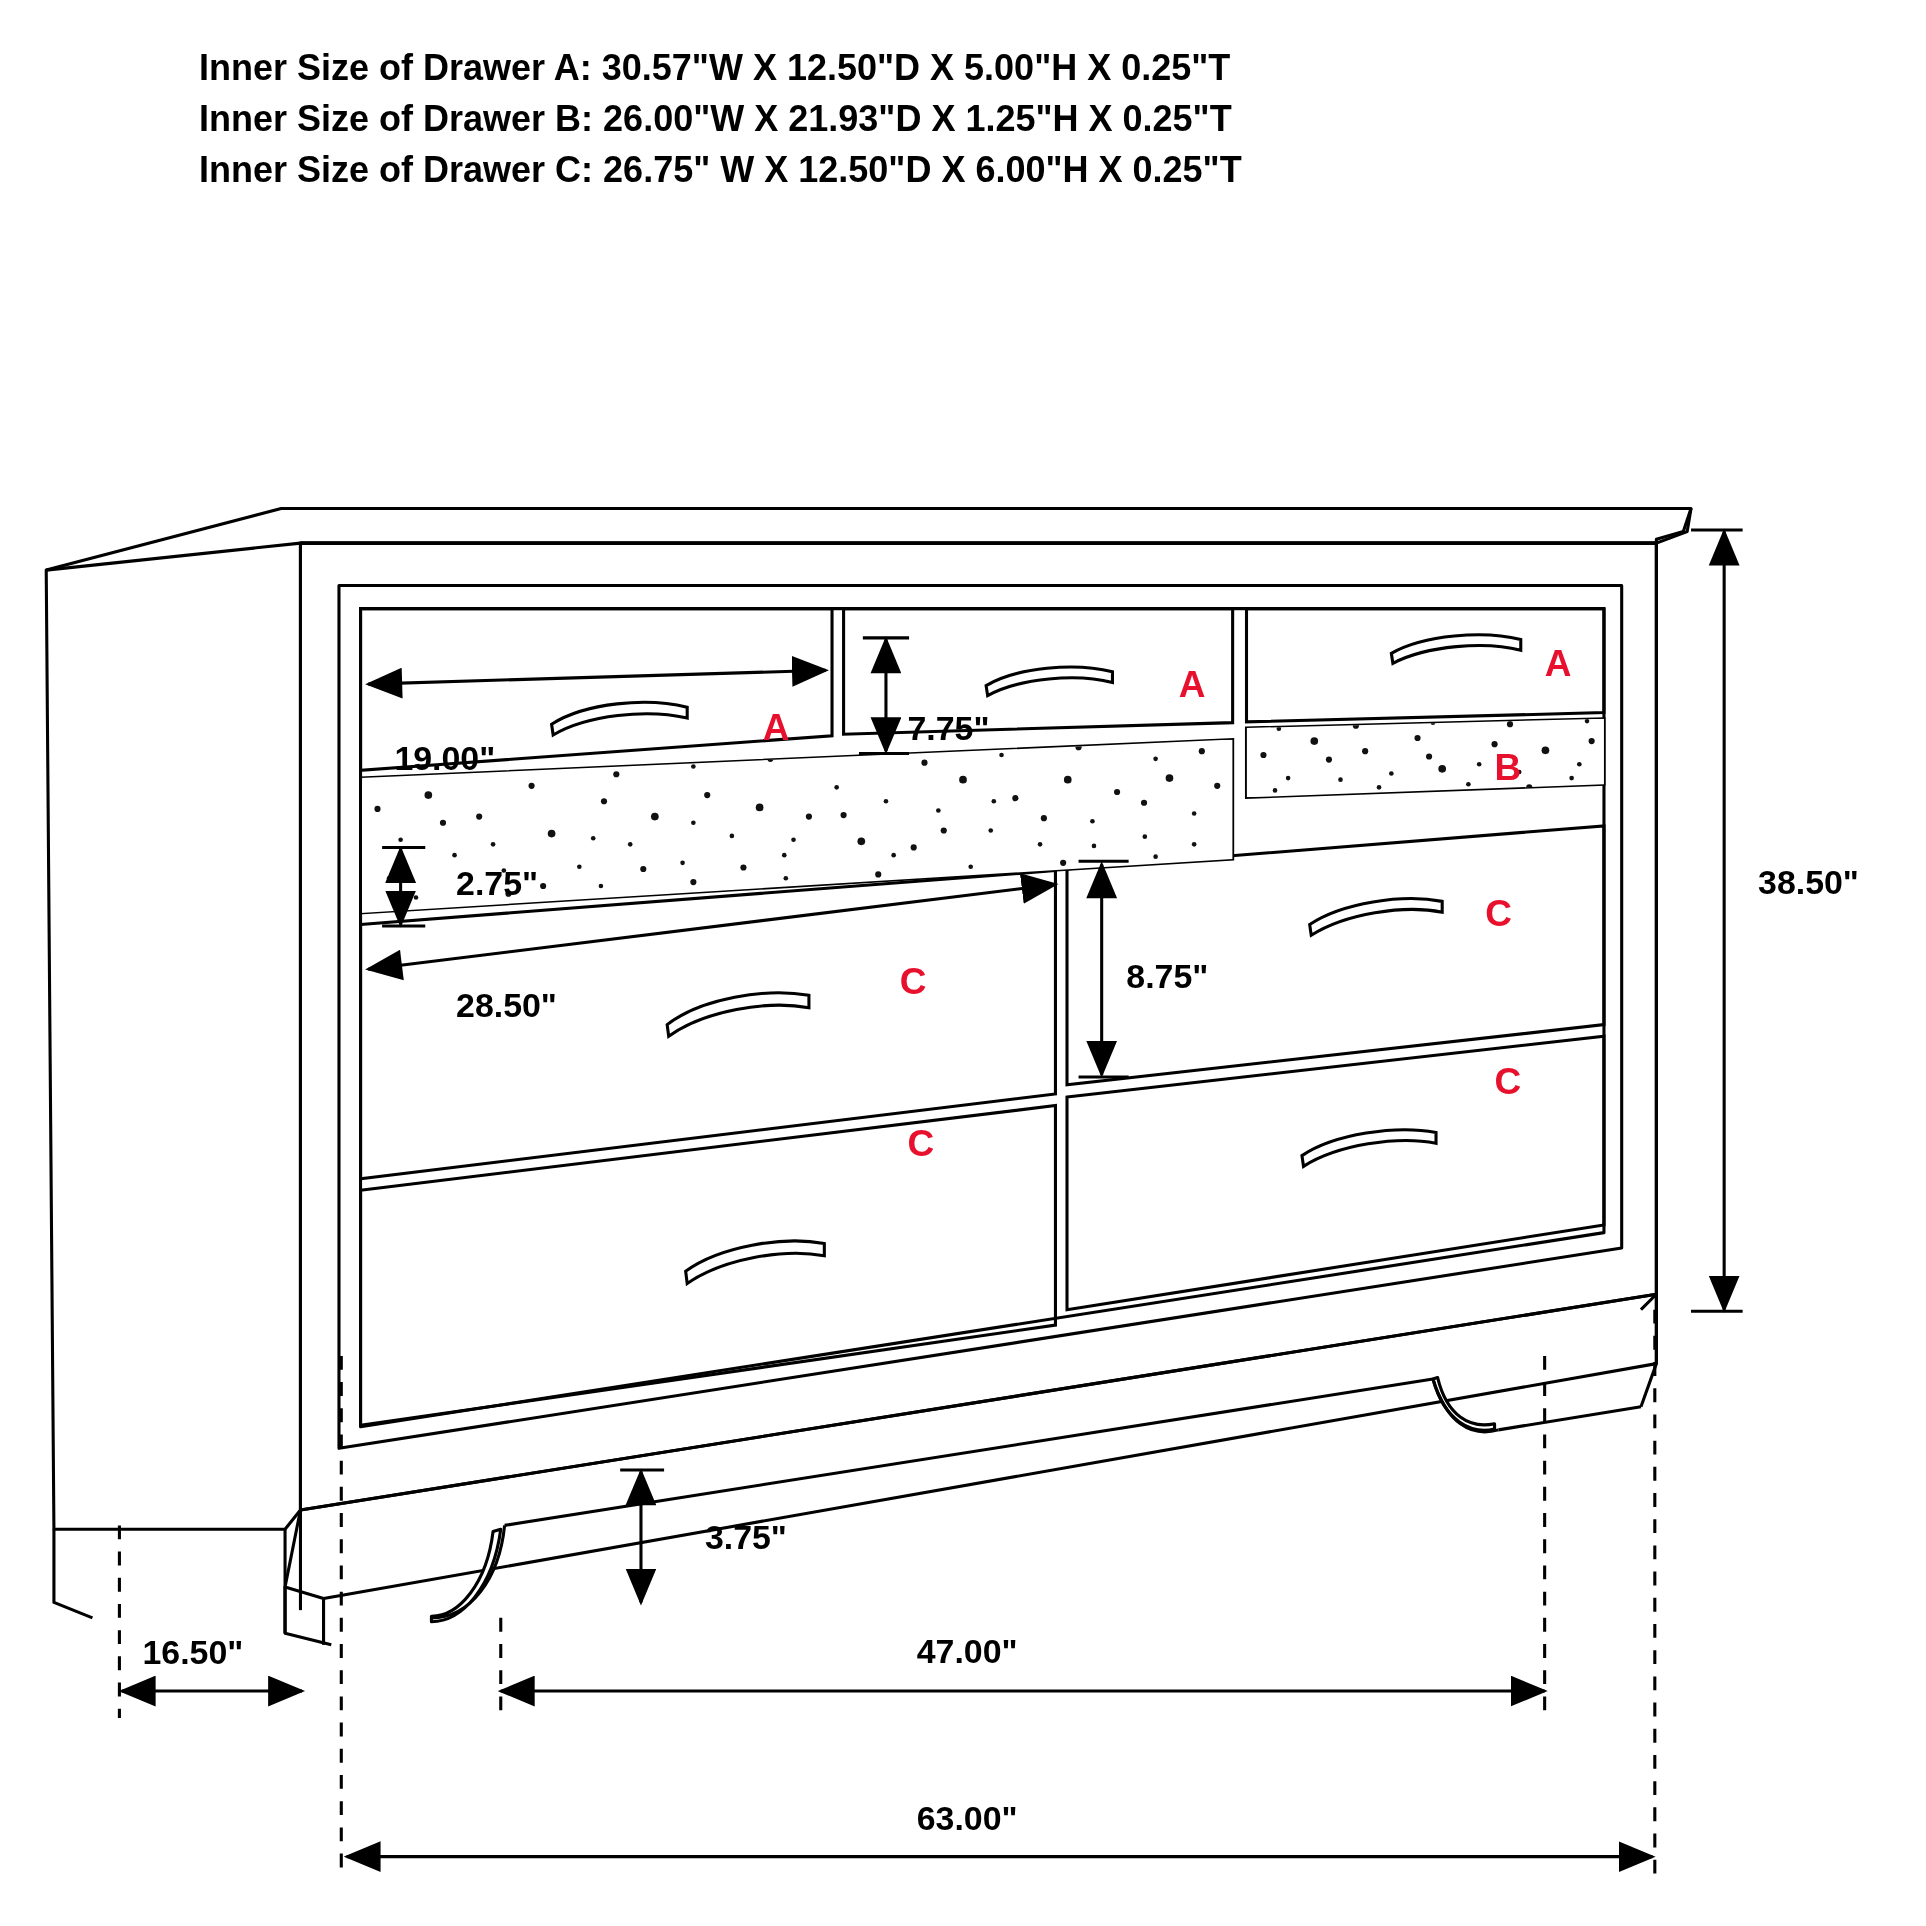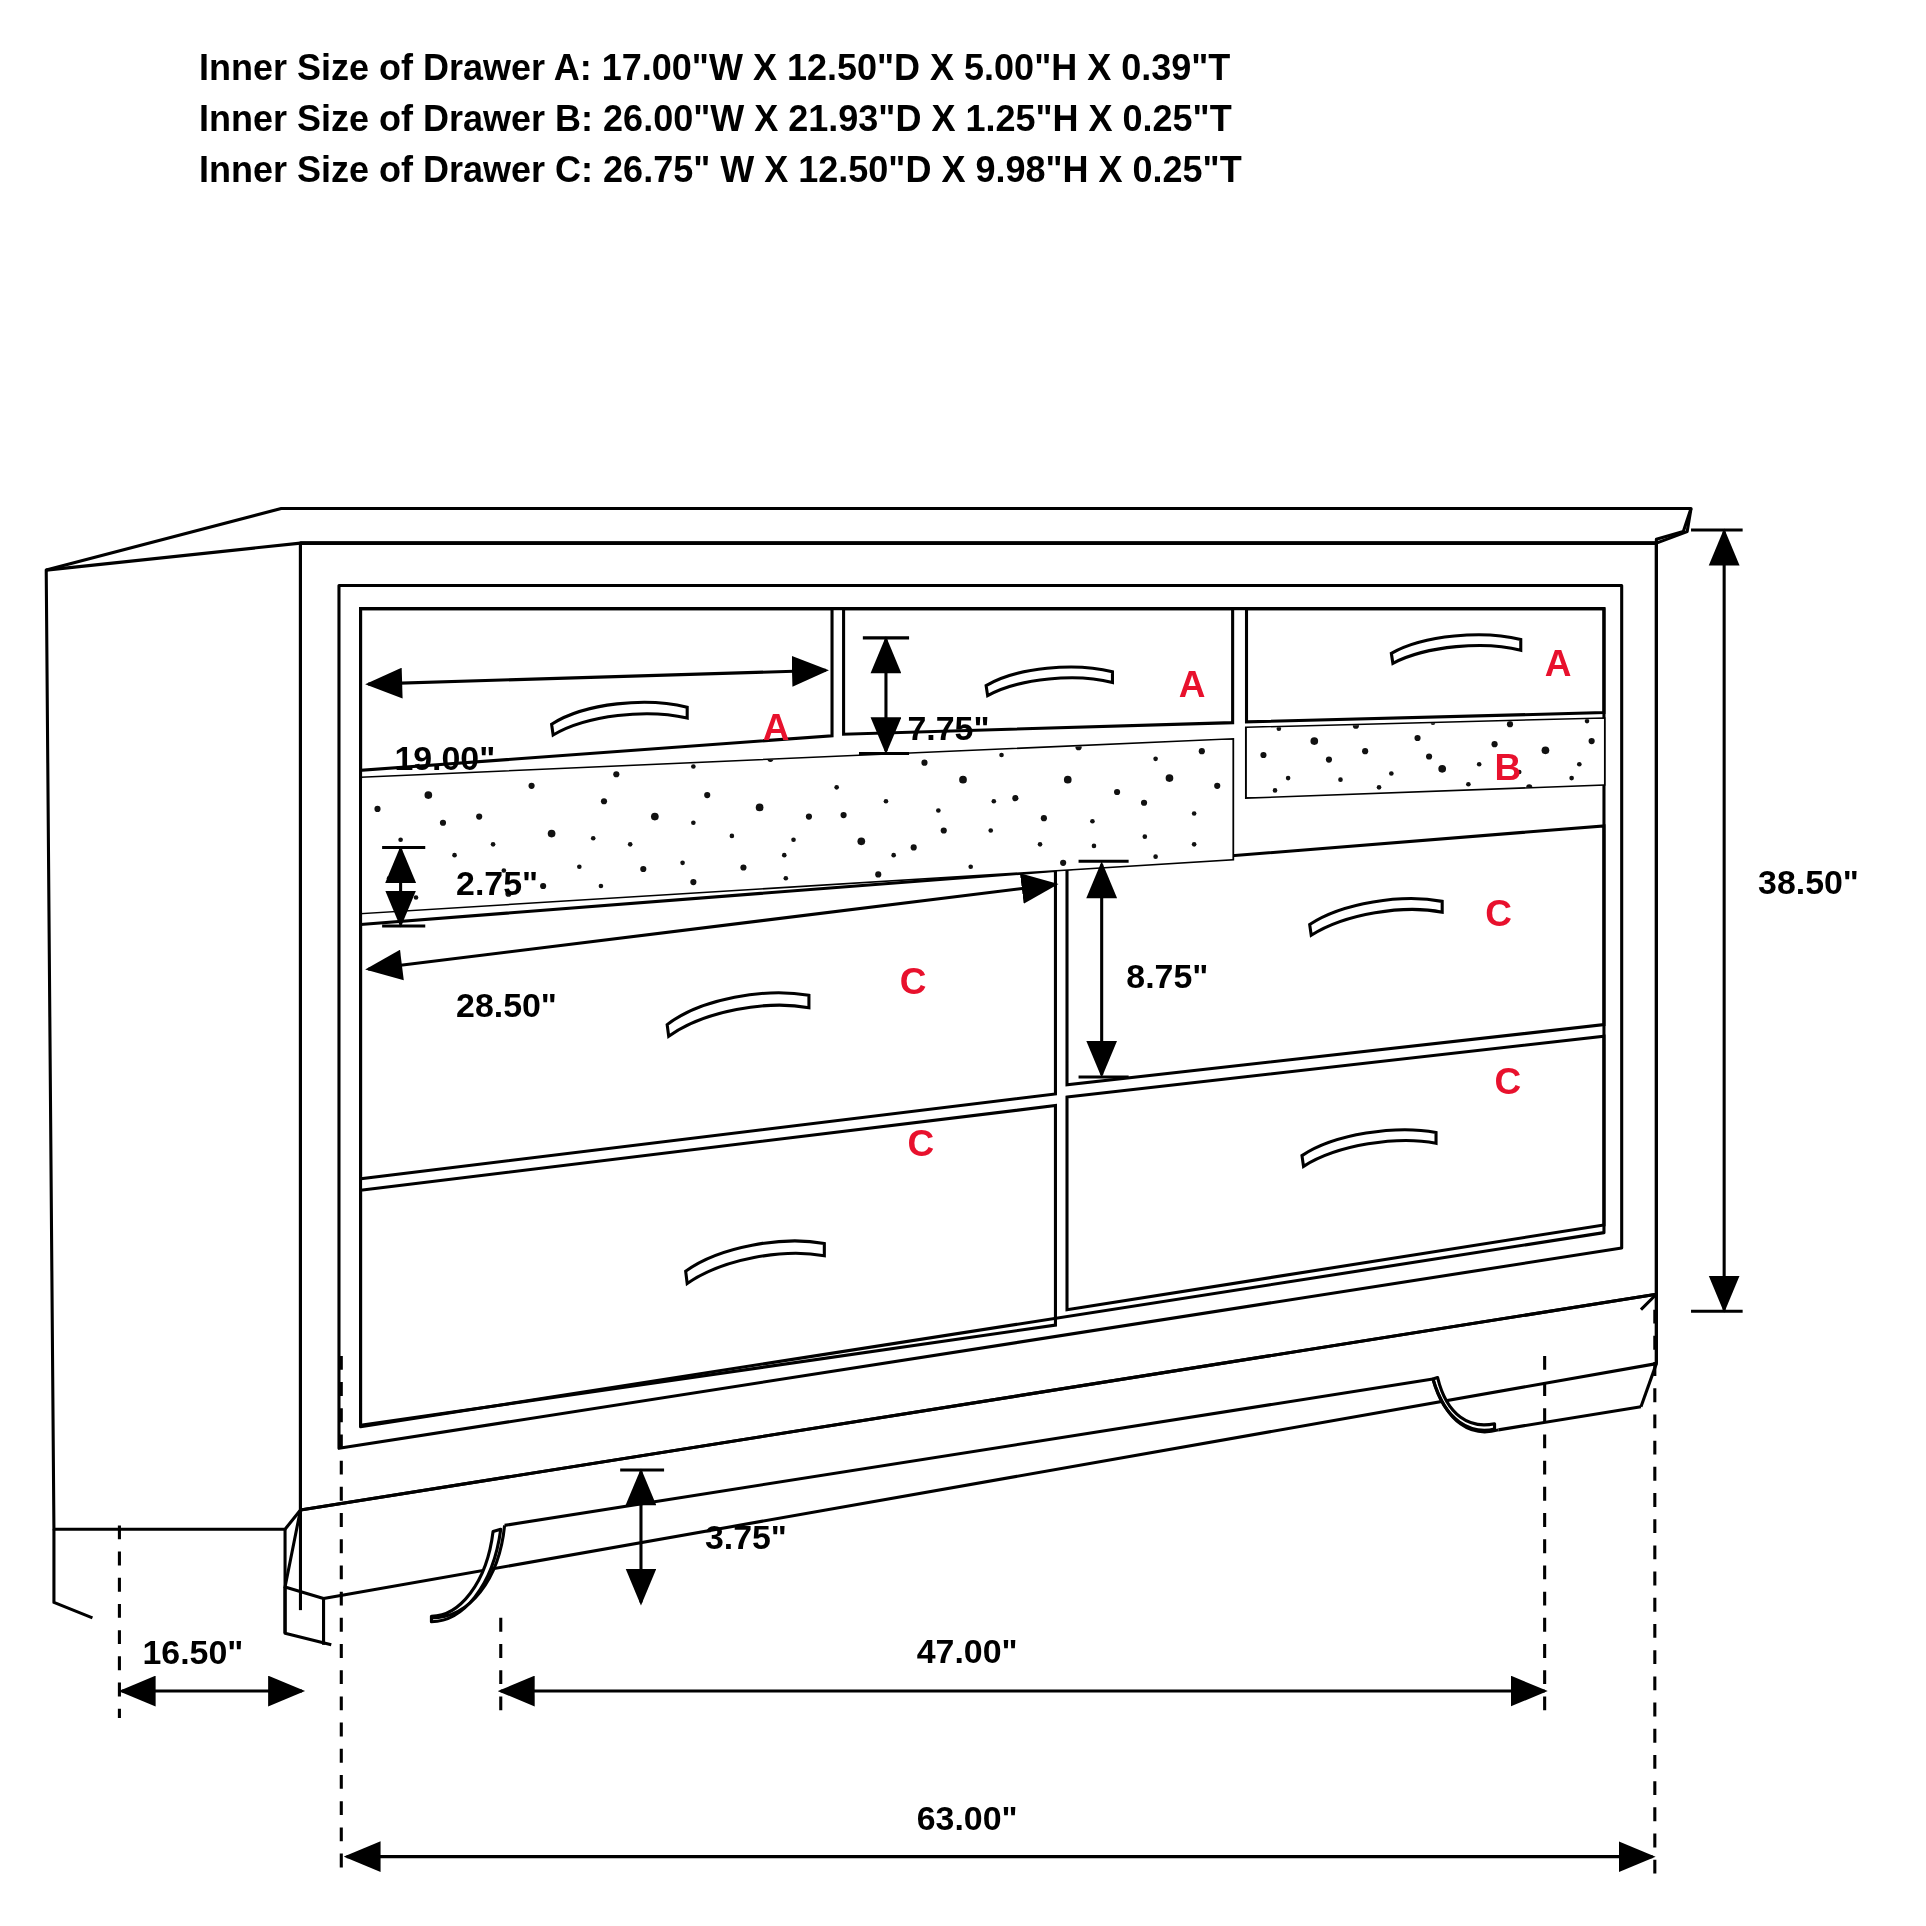--- a/index.html
+++ b/index.html
@@ -17,7 +17,7 @@
 <div id="stage">
 
   <div class="hdr">
-    <div>Inner Size of Drawer A: 17.00"W X 12.50"D X 5.00"H X 0.39"T</div>
+    <div>Inner Size of Drawer A: 30.57"W X 12.50"D X 5.00"H X 0.25"T</div>
     <div>Inner Size of Drawer B: 26.00"W X 21.93"D X 1.25"H X 0.25"T</div>
     <div>Inner Size of Drawer C: 26.75" W X 12.50"D X 9.98"H X 0.25"T</div>
   </div>

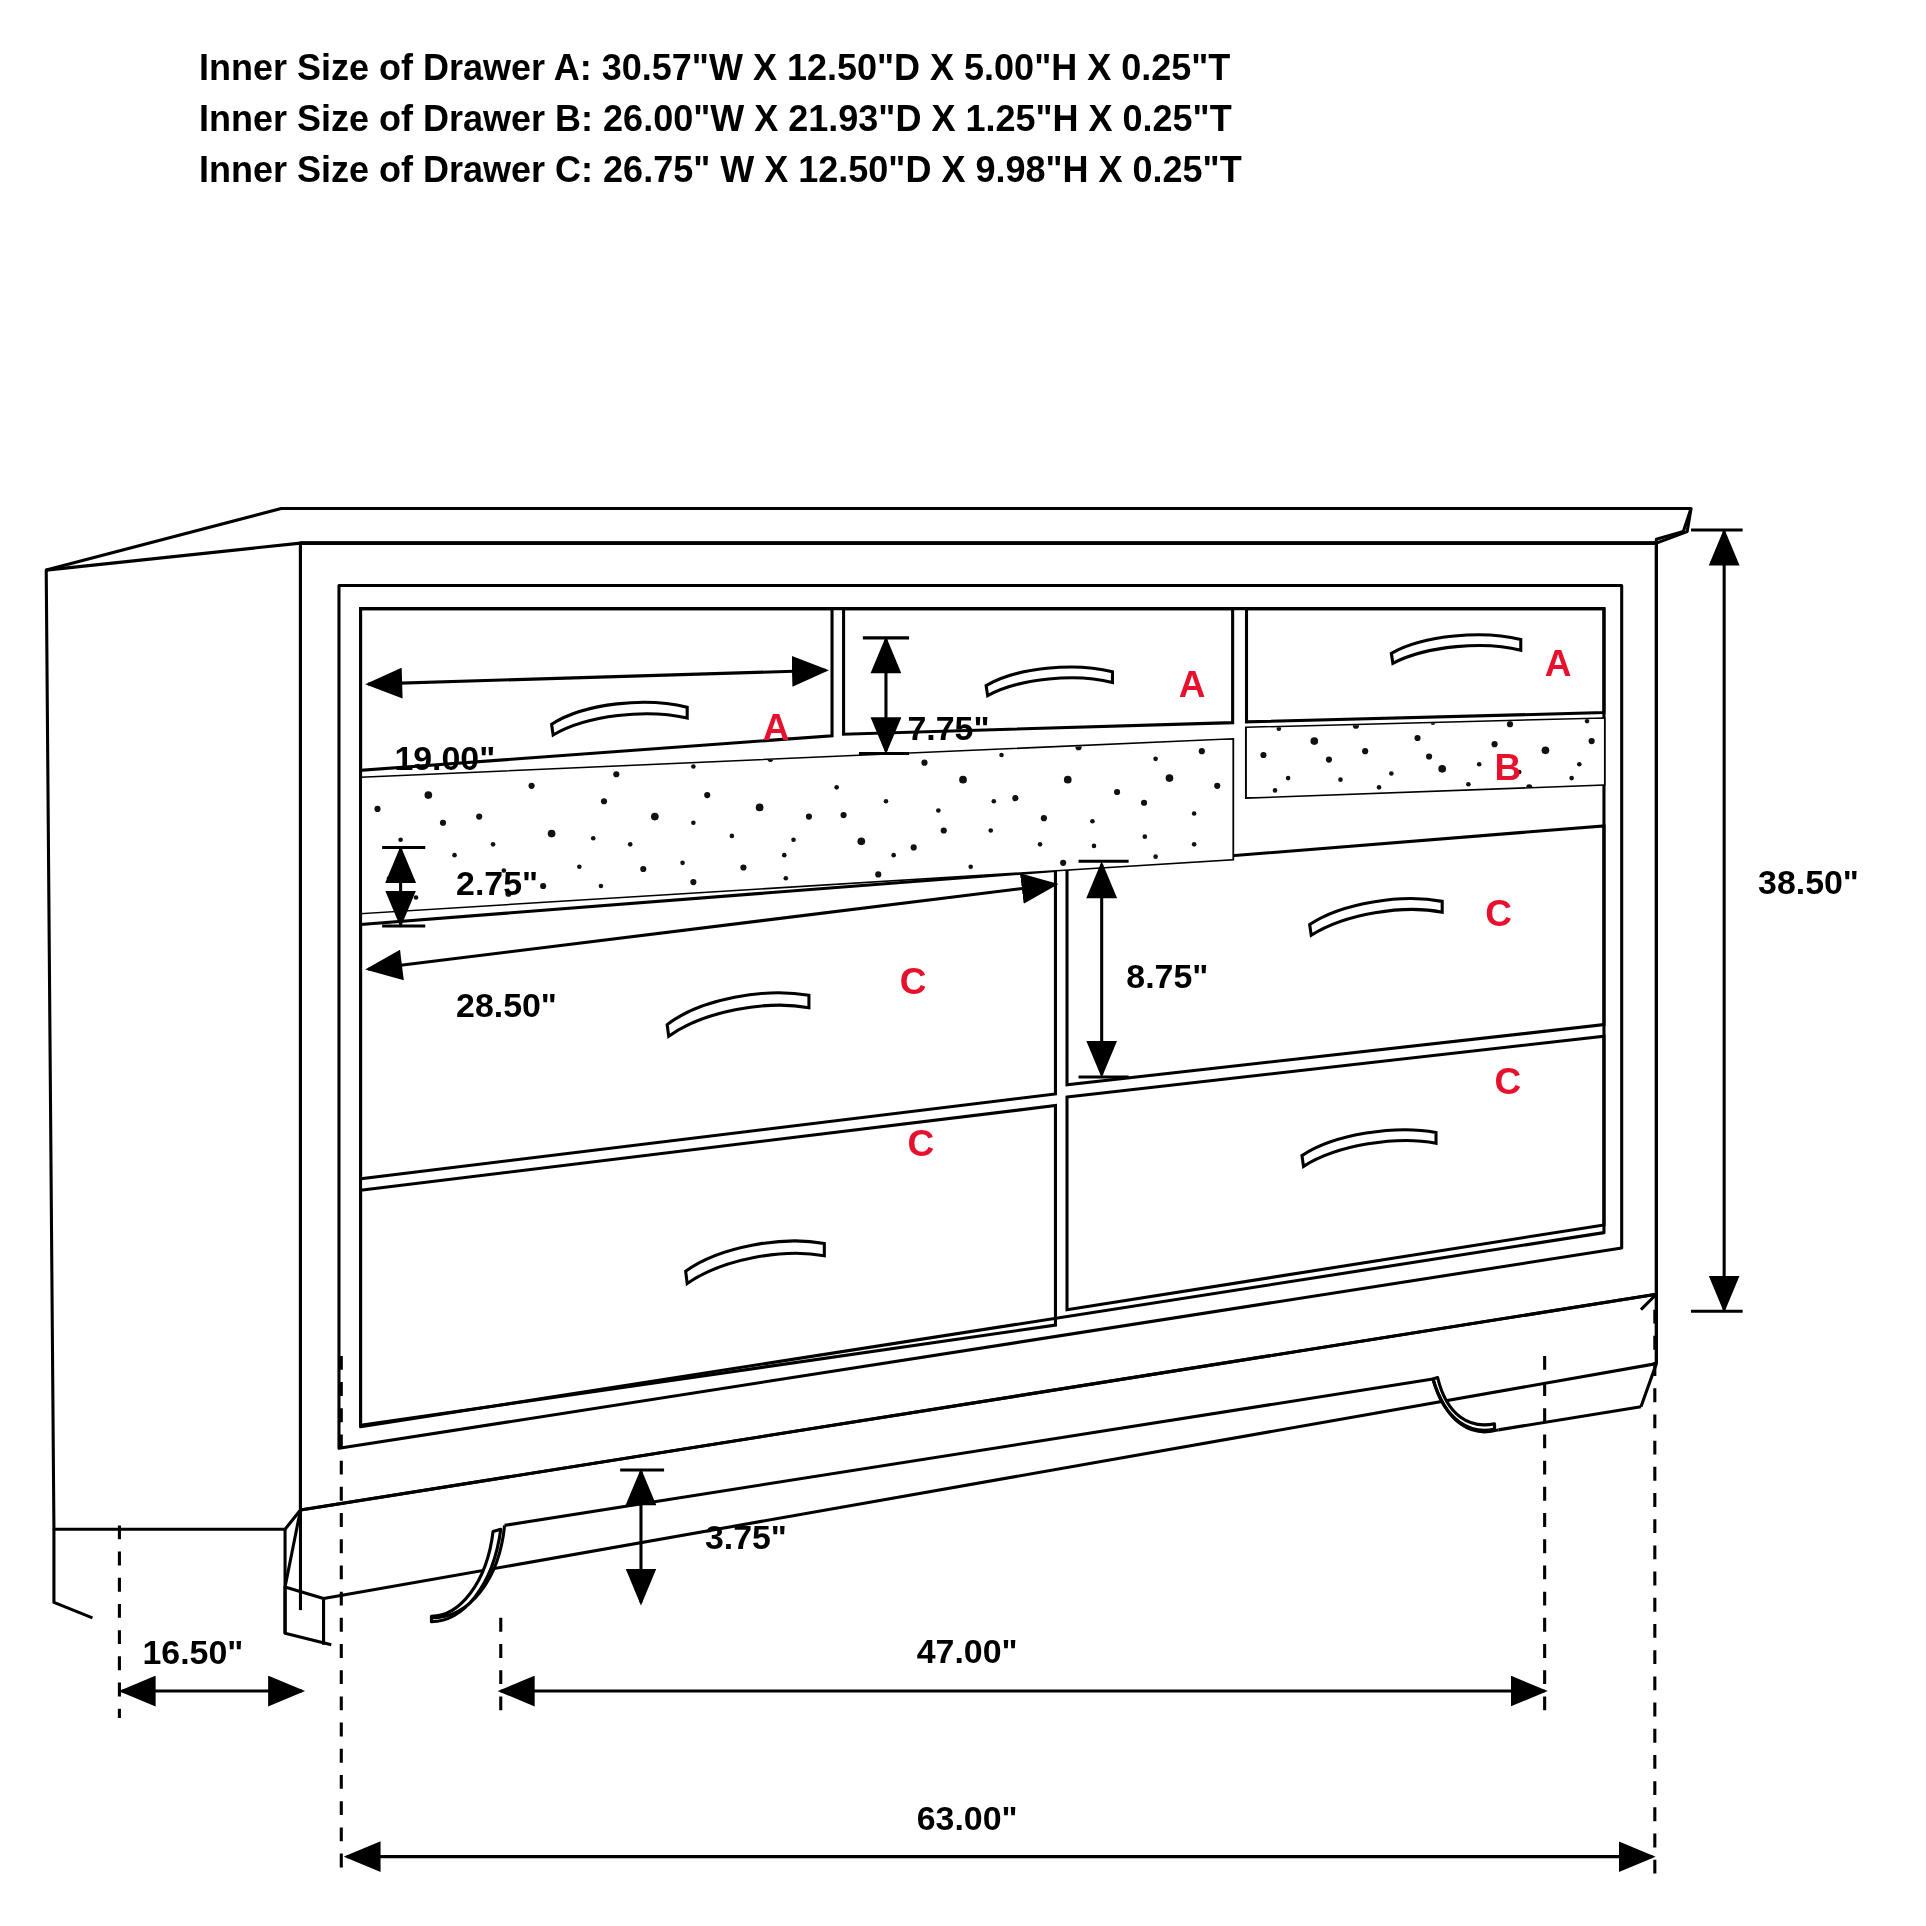--- a/index.html
+++ b/index.html
@@ -19,7 +19,7 @@
   <div class="hdr">
     <div>Inner Size of Drawer A: 30.57"W X 12.50"D X 5.00"H X 0.25"T</div>
     <div>Inner Size of Drawer B: 26.00"W X 21.93"D X 1.25"H X 0.25"T</div>
-    <div>Inner Size of Drawer C: 26.75" W X 12.50"D X 9.98"H X 0.25"T</div>
+    <div>Inner Size of Drawer C: 26.75" W X 12.50"D X 6.00"H X 0.25"T</div>
   </div>
 
   <svg viewBox="0 0 2500 2500">

